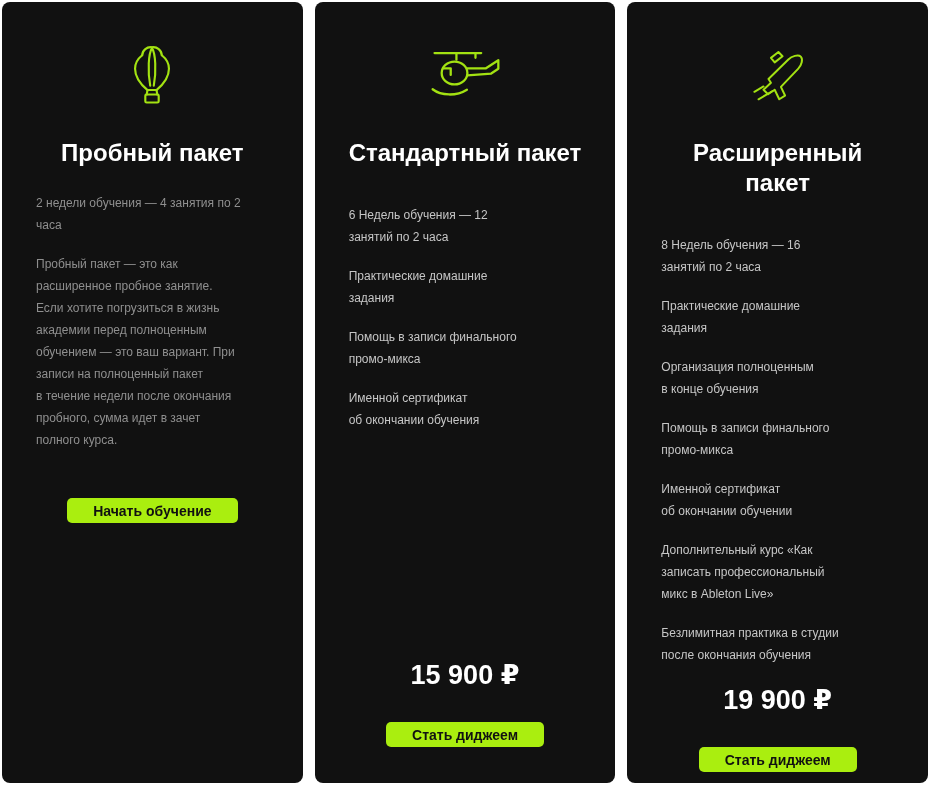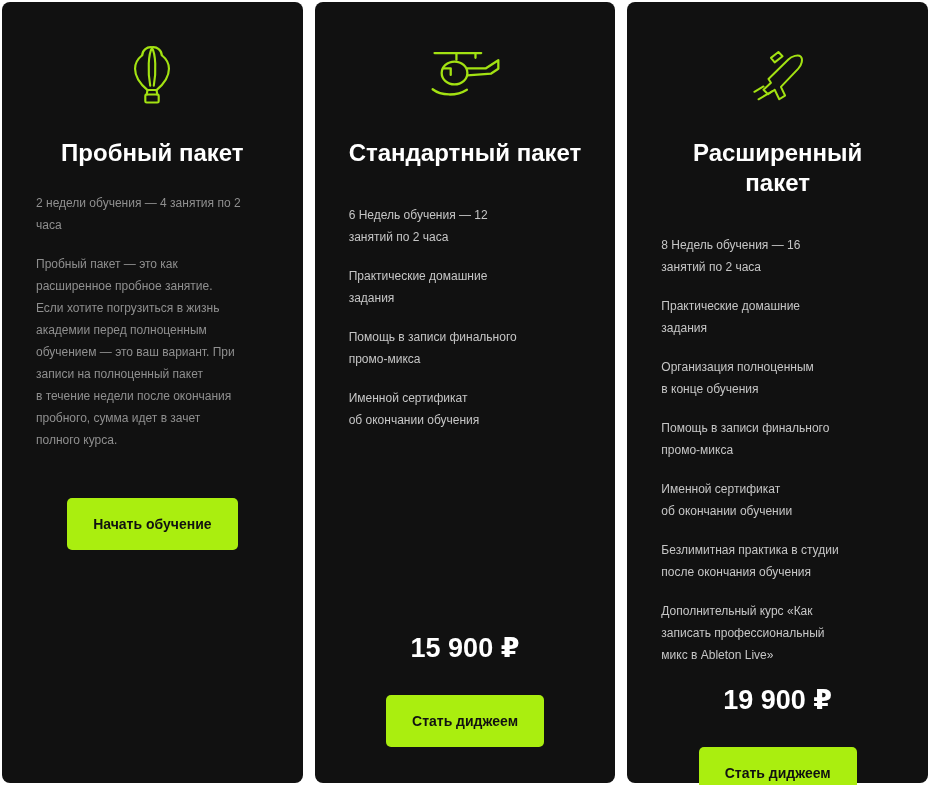--- a/index.html
+++ b/index.html
@@ -60,7 +60,7 @@
   }
   .cta-button{
     margin-top:30px;
-    height:52px;
+    height:25px;
     padding:0 26px;
     border:none;border-radius:5px;
     background:var(--button-bg);

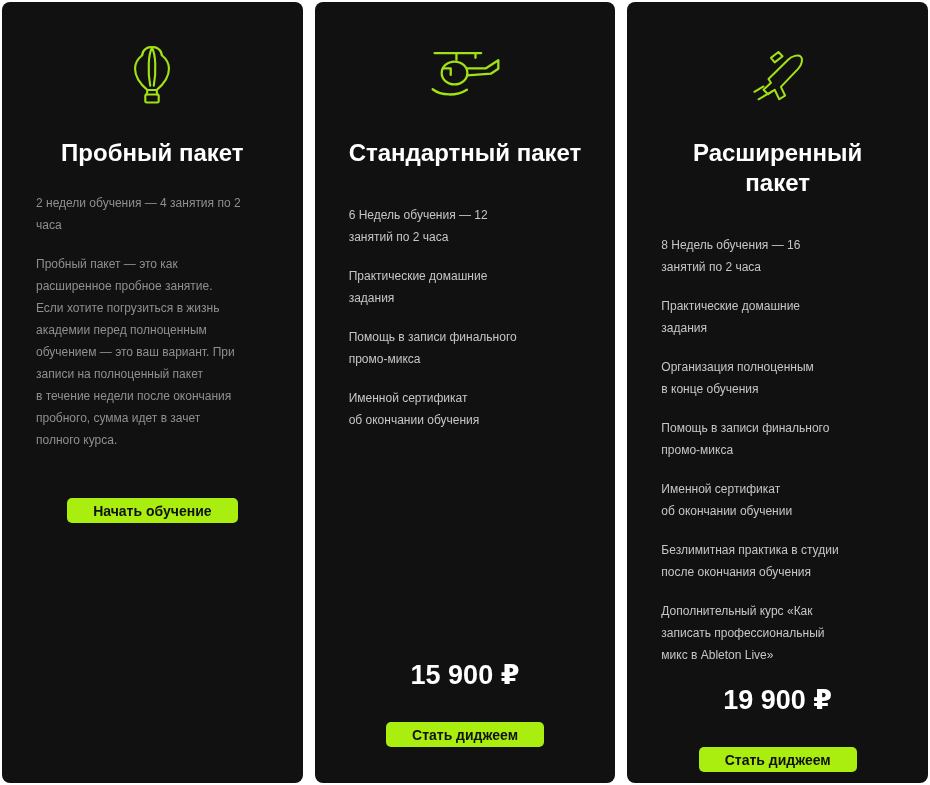--- a/index.html
+++ b/index.html
@@ -153,11 +153,11 @@
 промо-микса</p>
       <p class="para">Именной сертификат
 об окончании обучении</p>
-      <p class="para">Безлимитная практика в студии
-после окончания обучения</p>
       <p class="para">Дополнительный курс «Как
 записать профессиональный
 микс в Ableton Live»</p>
+      <p class="para">Безлимитная практика в студии
+после окончания обучения</p>
     </div>
     <div class="price">19 900 ₽</div>
     <button class="cta-button">Стать диджеем</button>

